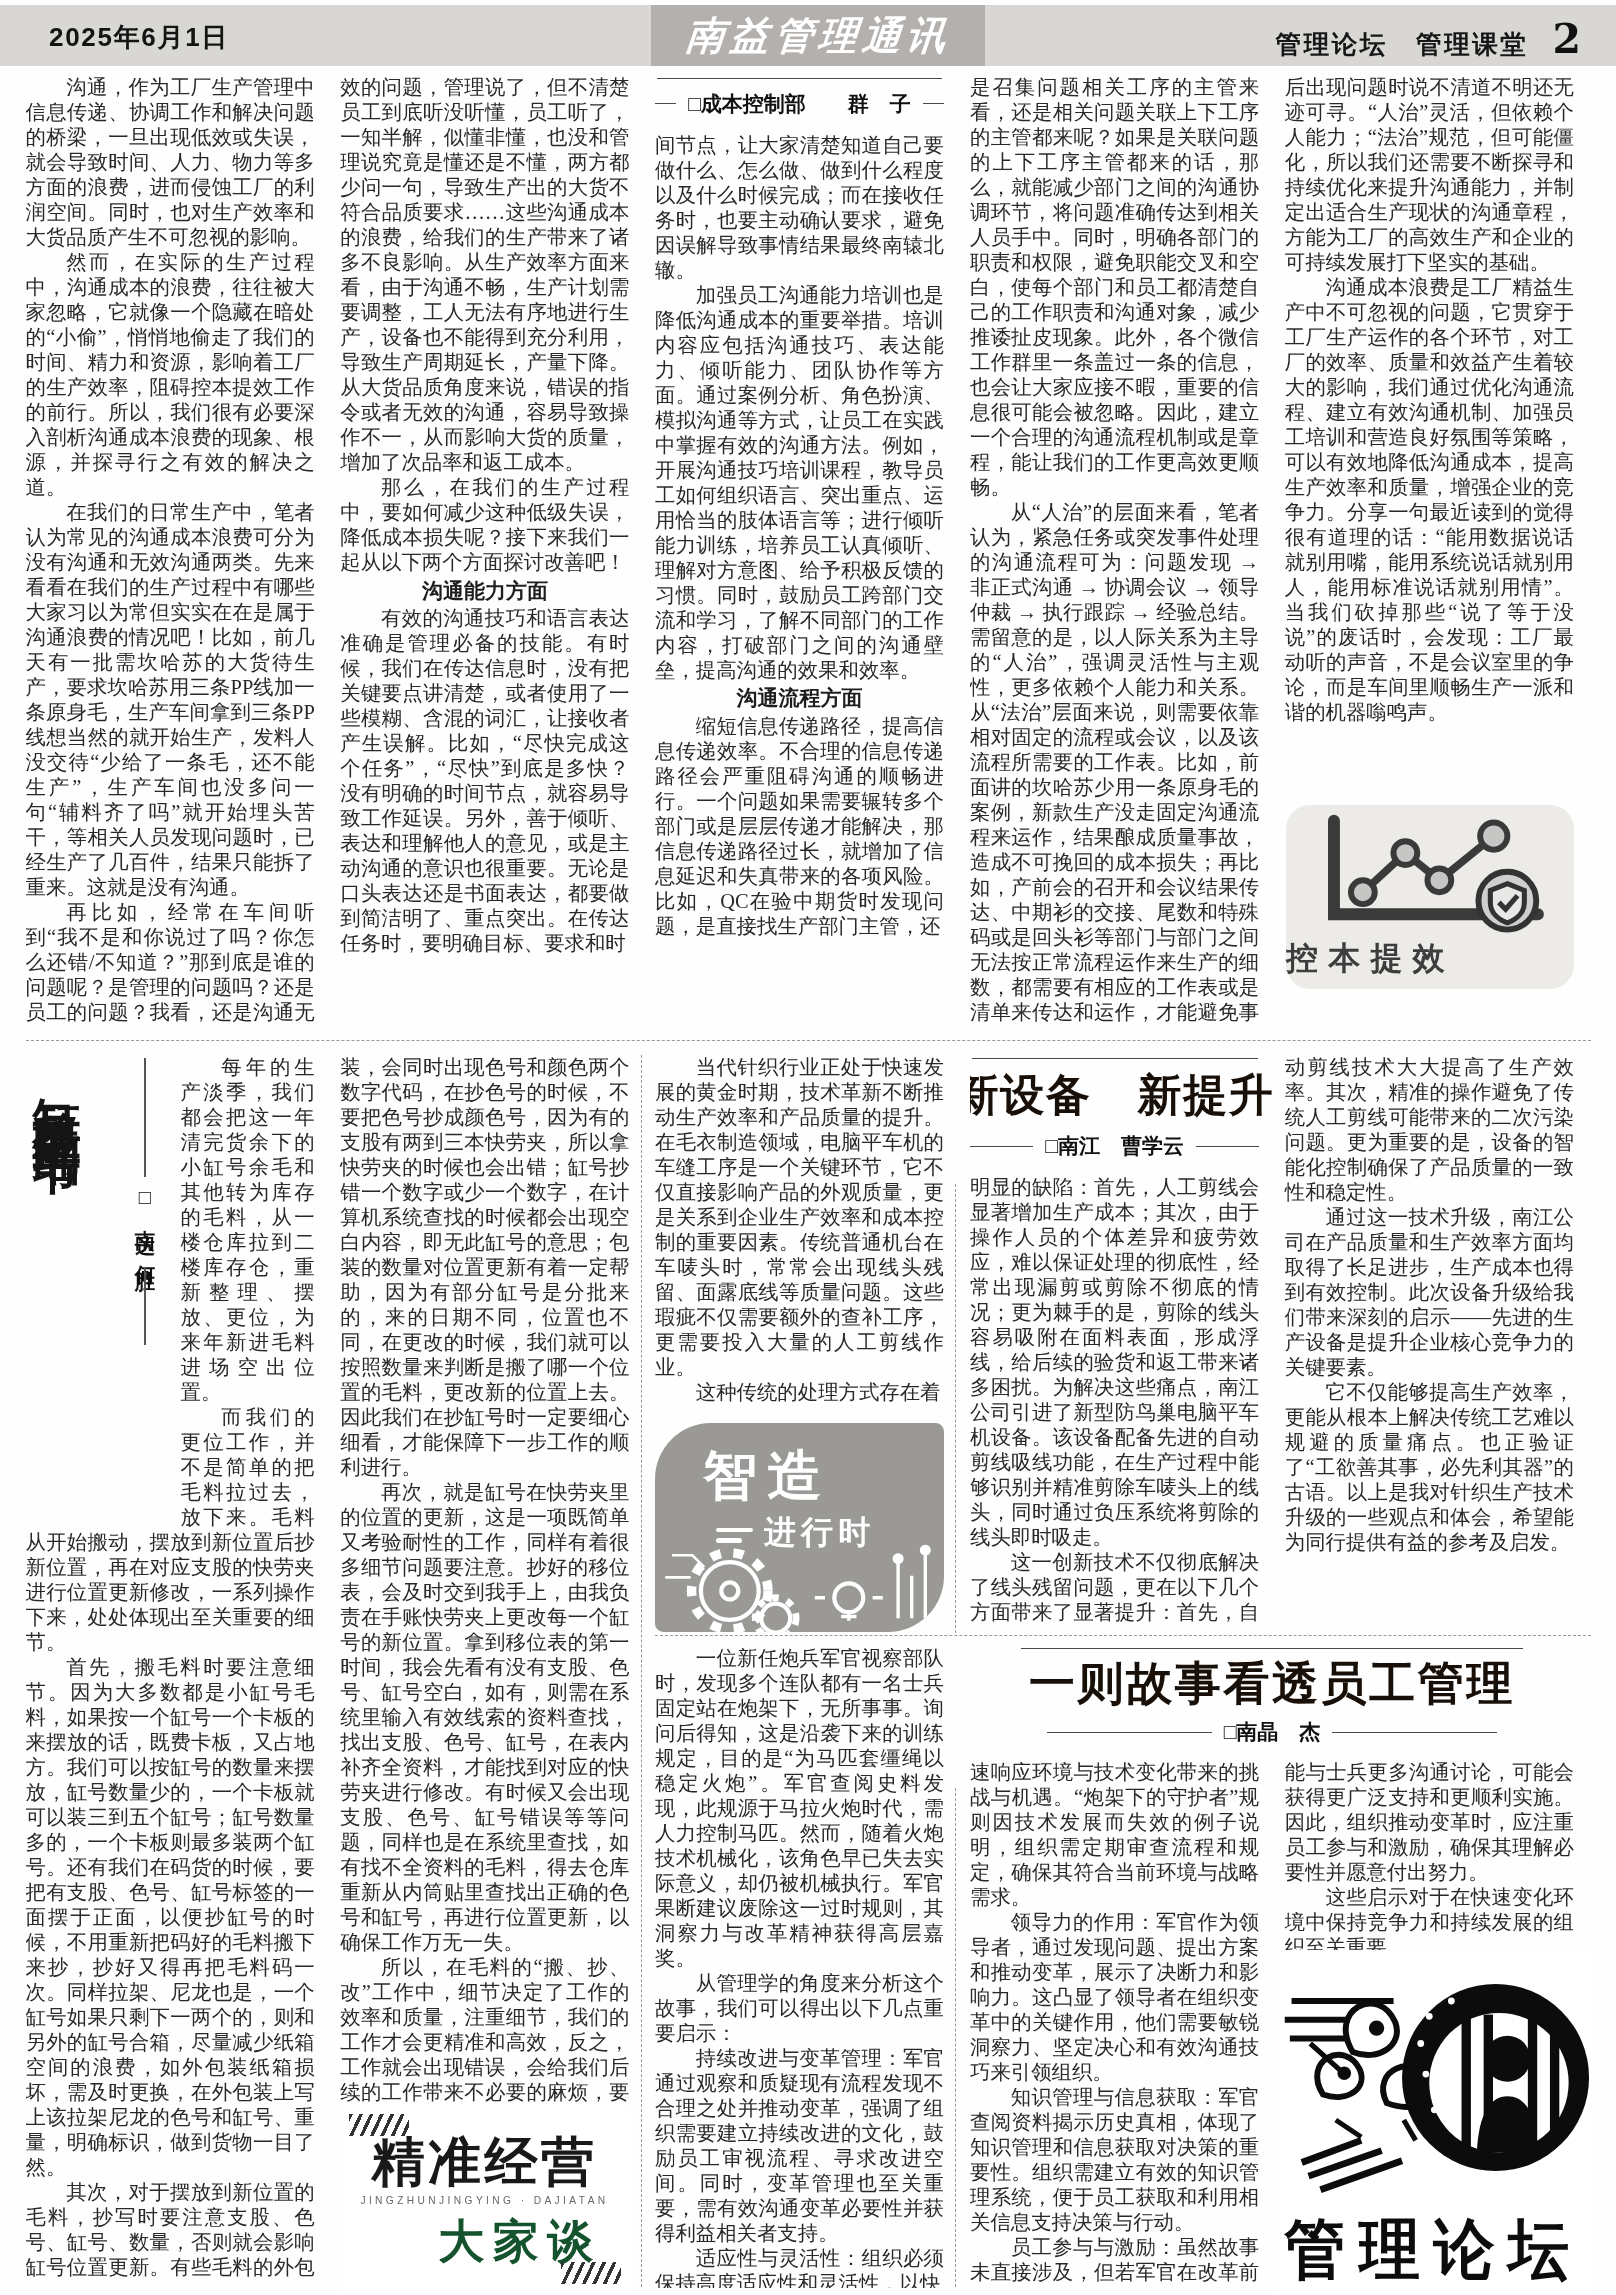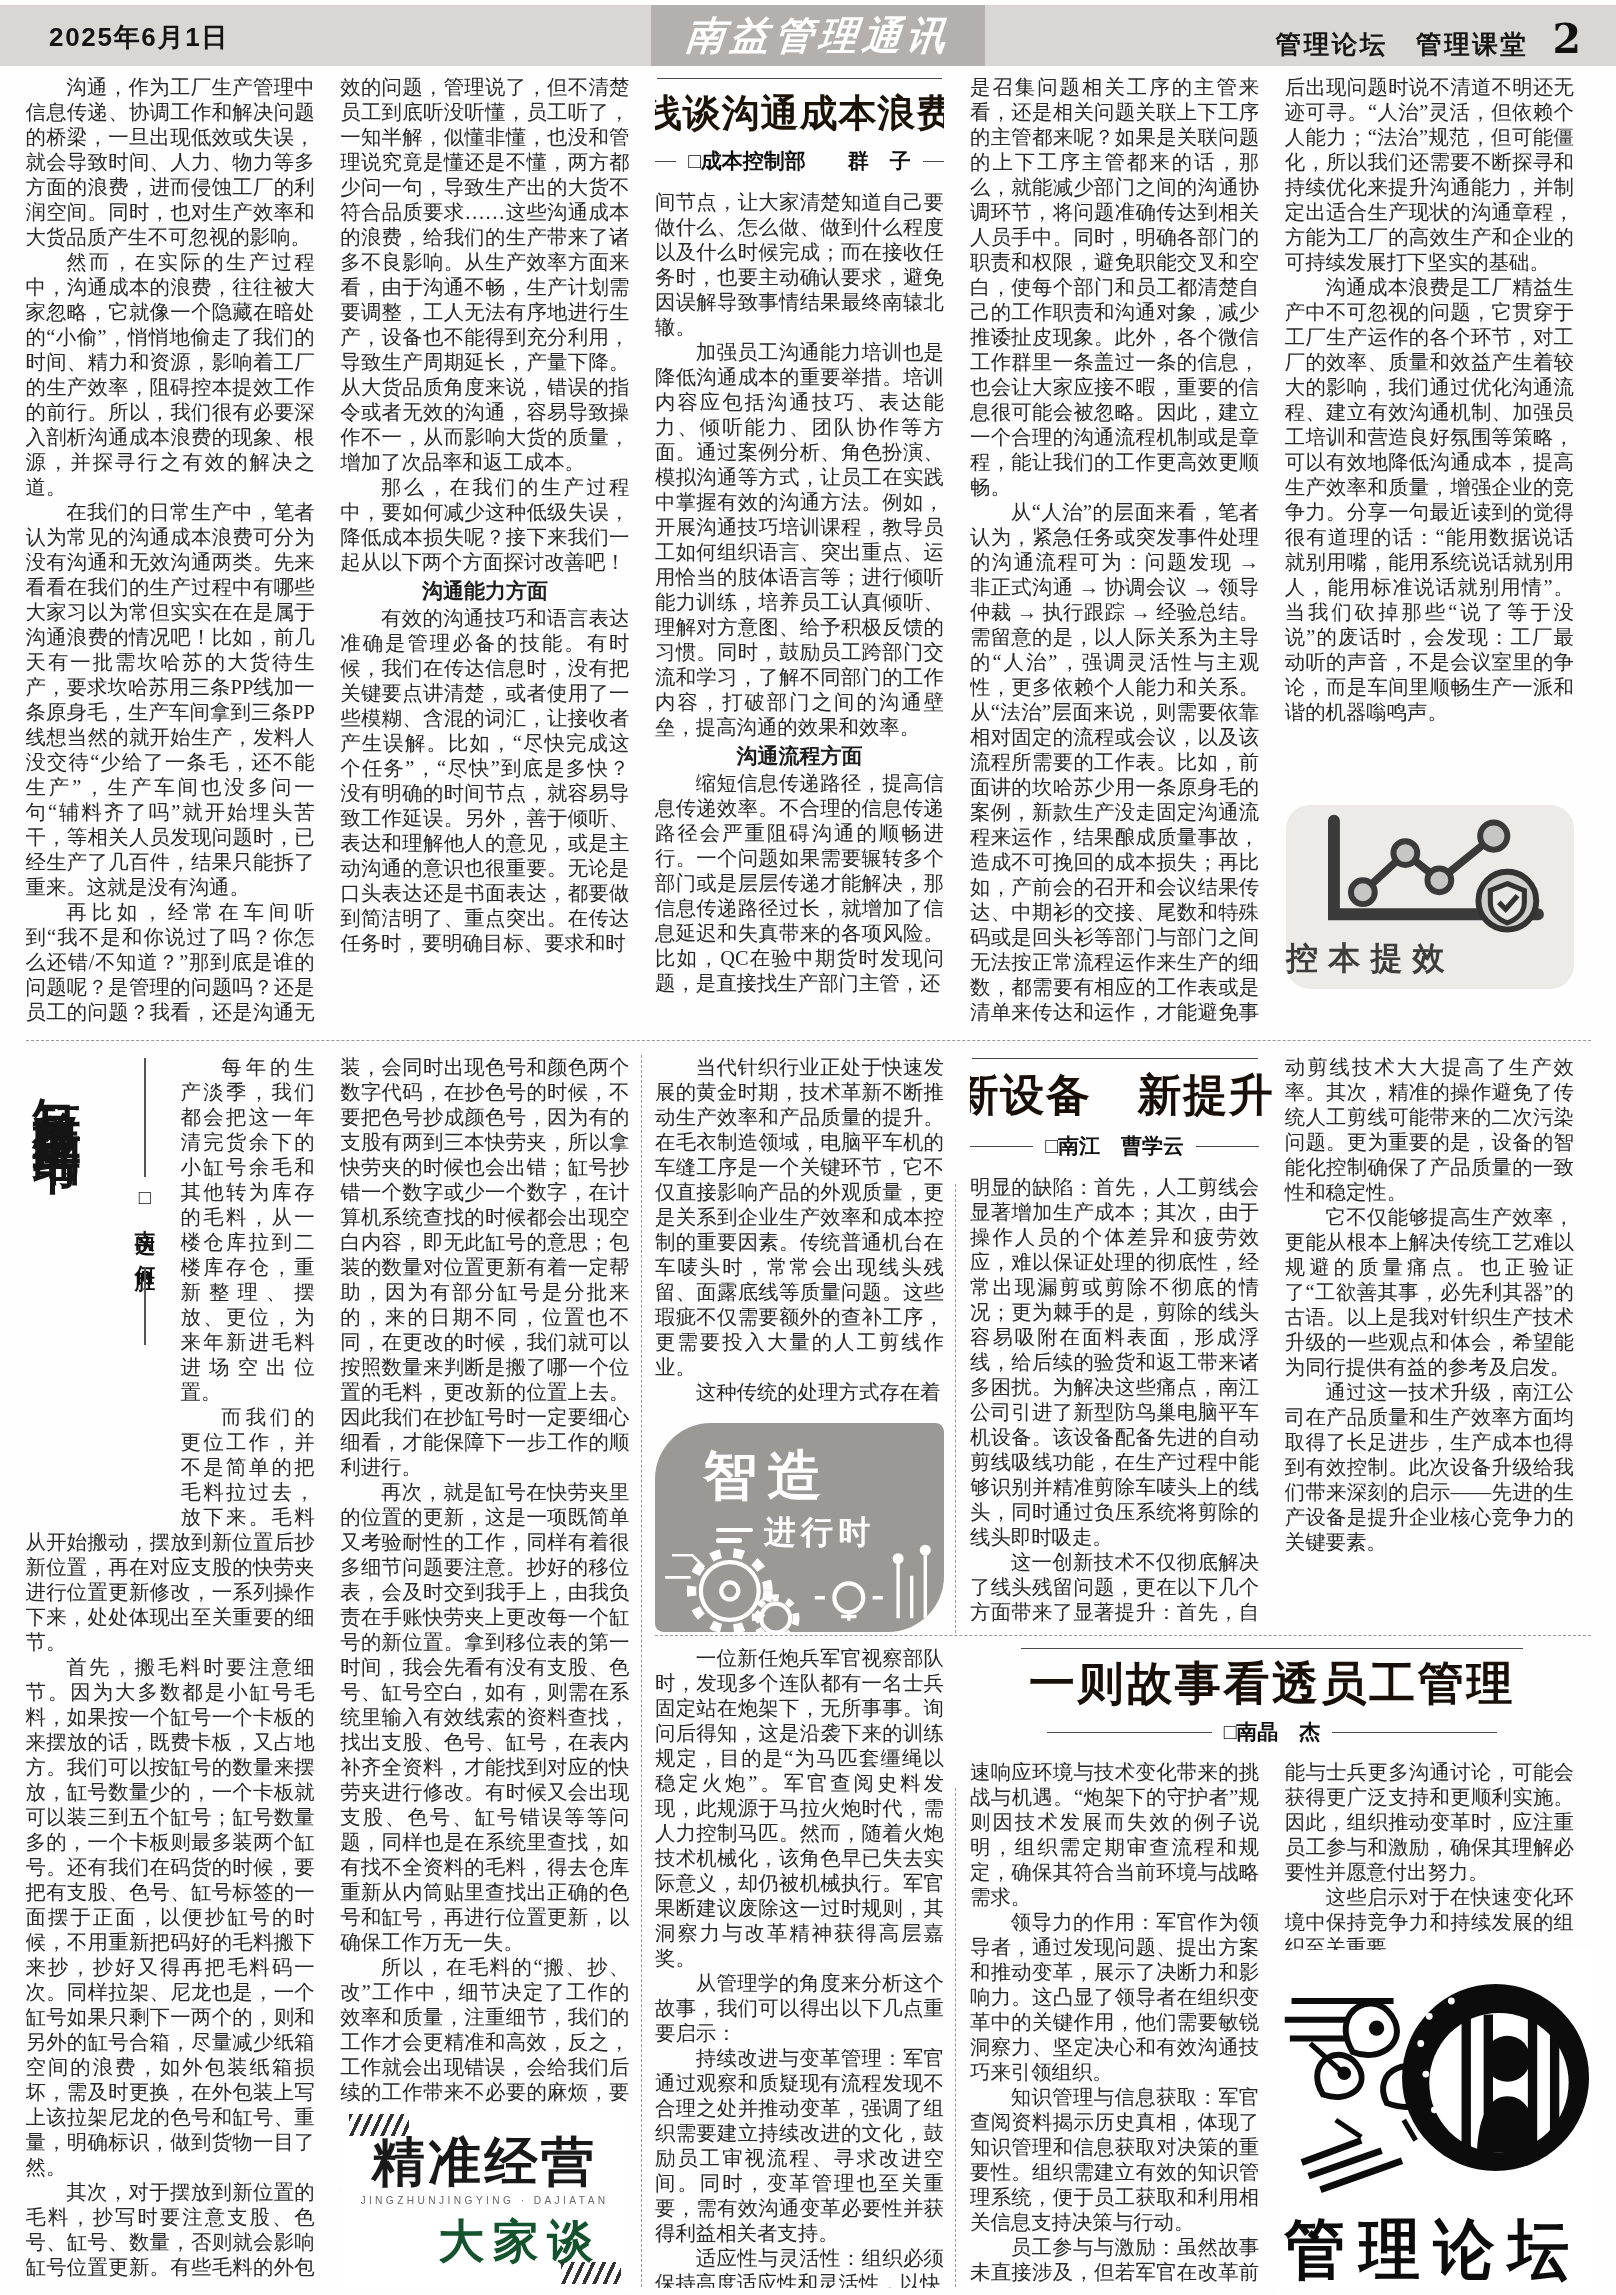--- a/index.html
+++ b/index.html
@@ -112,7 +112,6 @@
   <div class="zone" style="left:655px;top:75px;width:289px;height:961px;">
     <div class="tblock">
       <div class="toprule"></div>
-      <h1 class="art1-title">浅谈沟通成本浪费</h1>
       <div class="byline-row">
         <span class="rl"></span>
         <span class="bt">□成本控制部　　群　子</span>

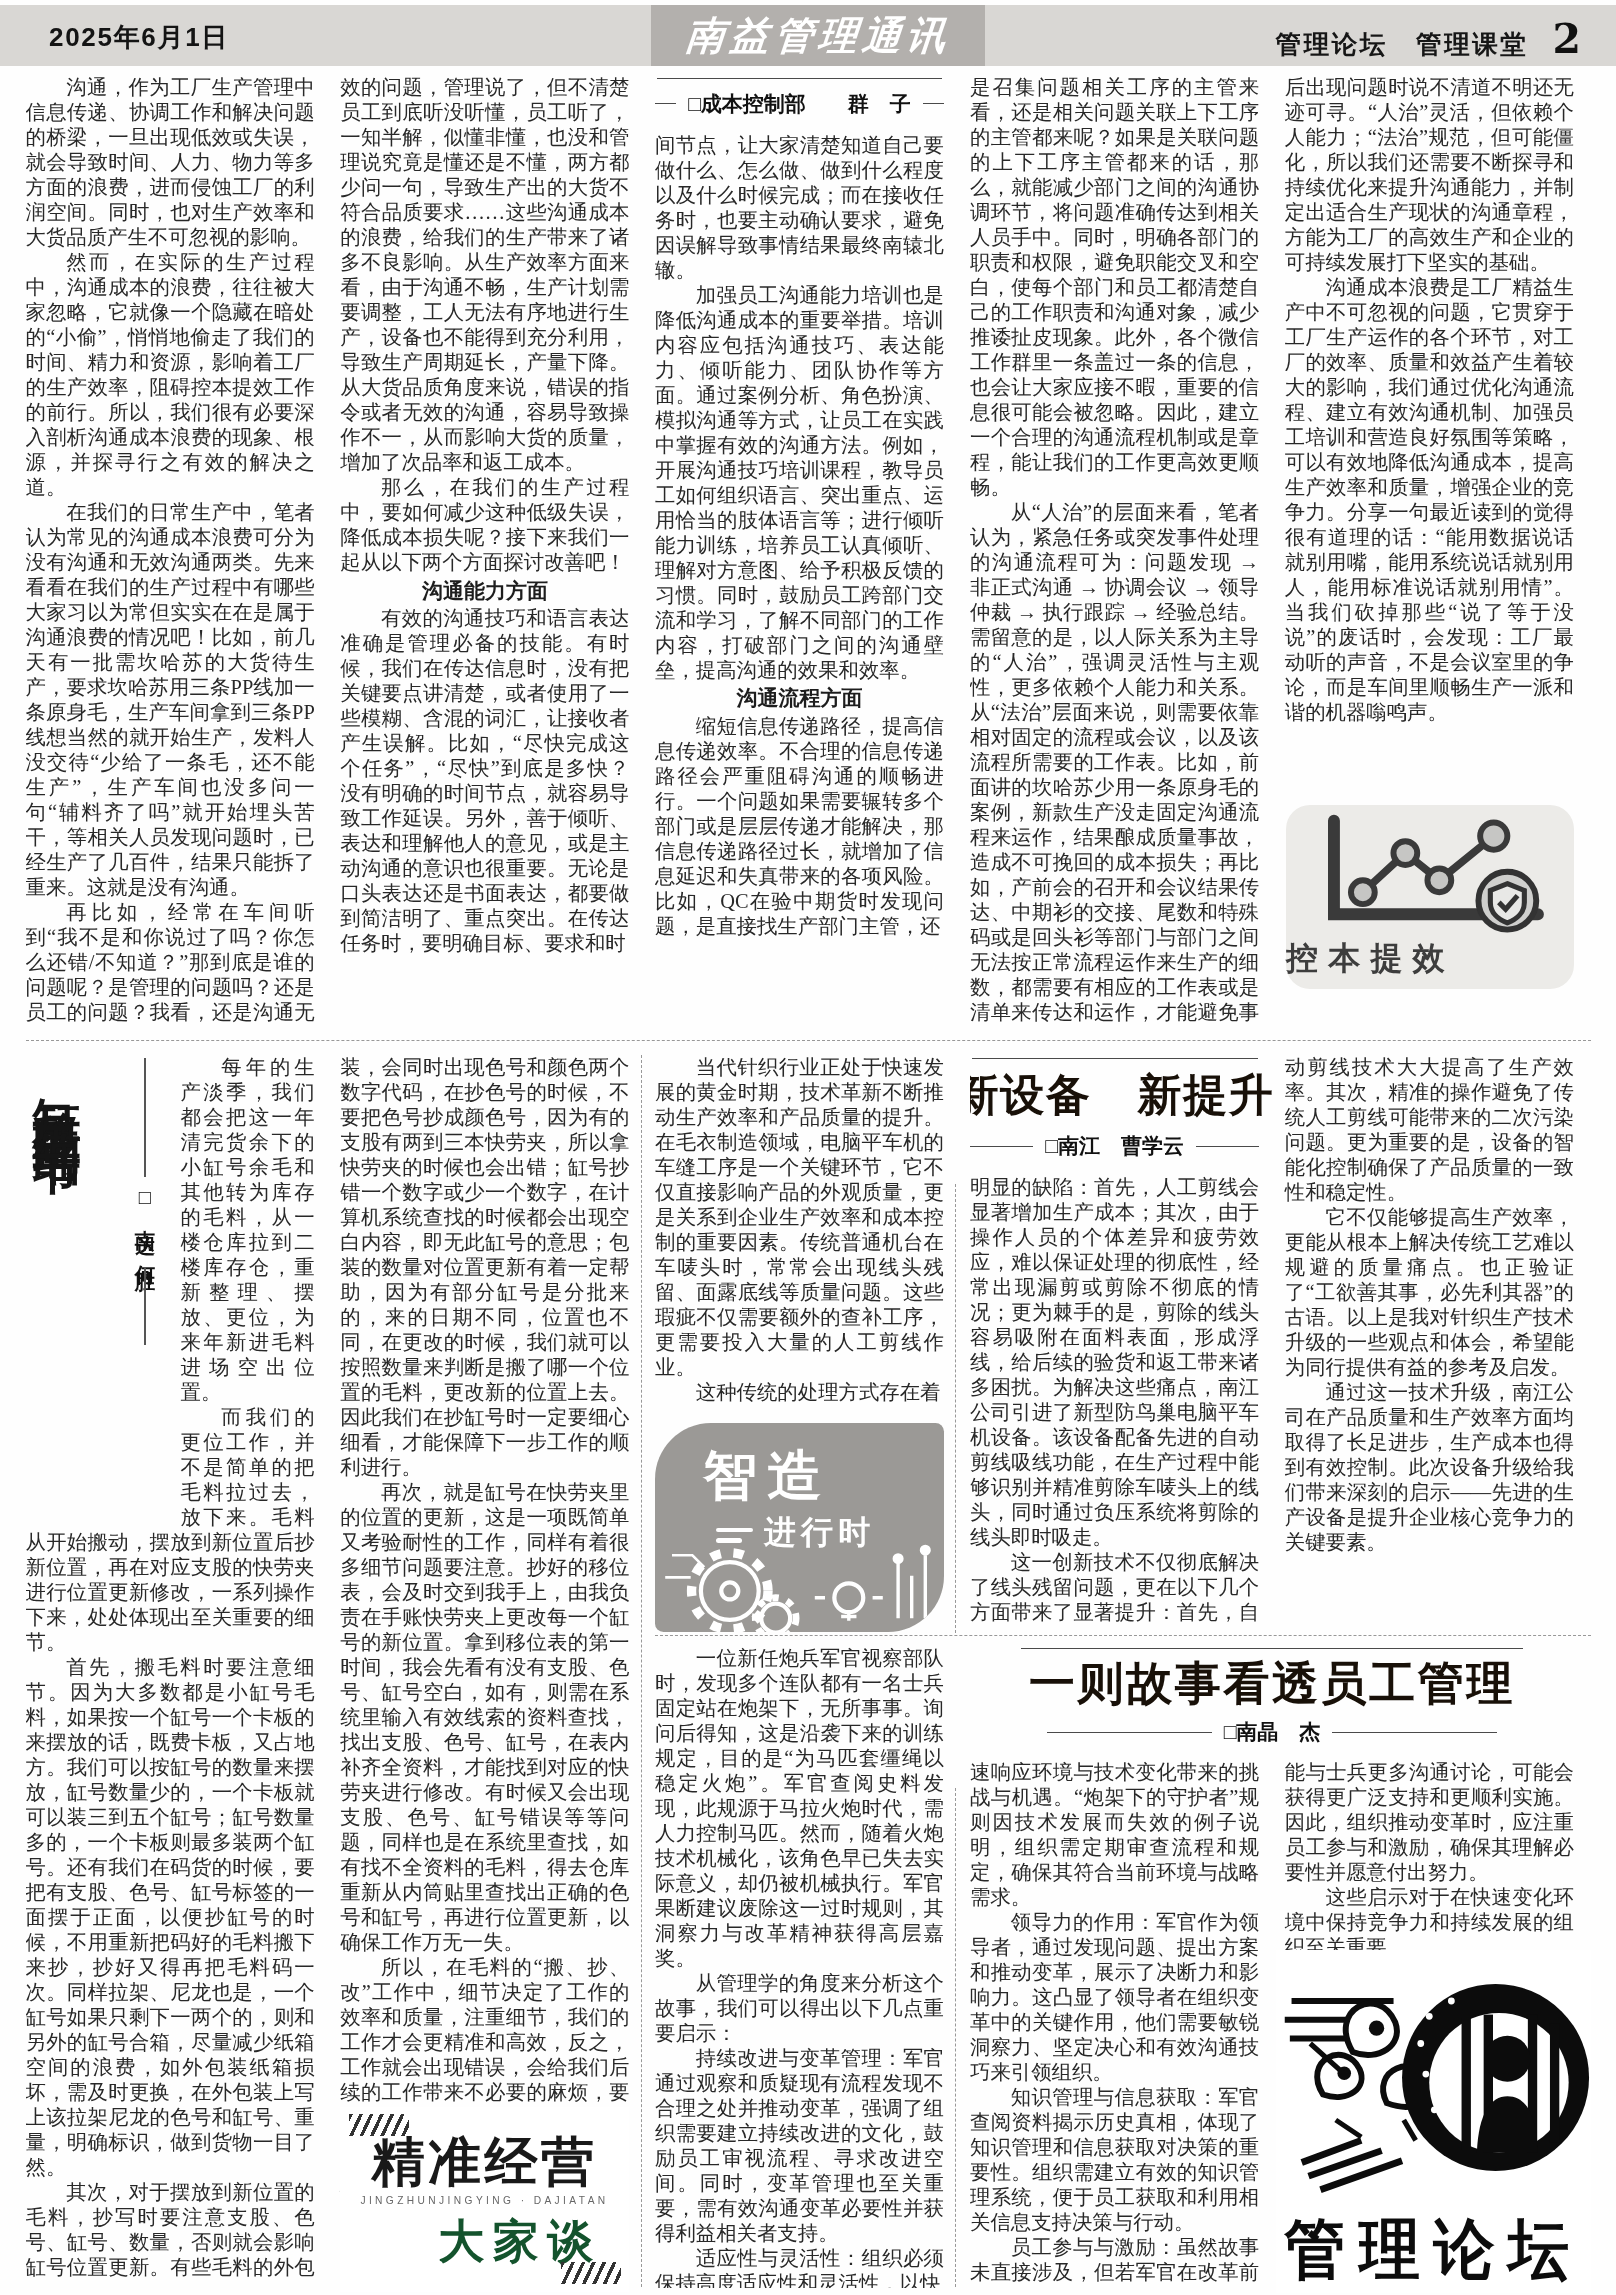--- a/index.html
+++ b/index.html
@@ -228,8 +228,8 @@
     <div>
         <p class="para cont">明显的缺陷：首先，人工剪线会显著增加生产成本；其次，由于操作人员的个体差异和疲劳效应，难以保证处理的彻底性，经常出现漏剪或剪除不彻底的情况；更为棘手的是，剪除的线头容易吸附在面料表面，形成浮线，给后续的验货和返工带来诸多困扰。为解决这些痛点，南江公司引进了新型防鸟巢电脑平车机设备。该设备配备先进的自动剪线吸线功能，在生产过程中能够识别并精准剪除车唛头上的线头，同时通过负压系统将剪除的线头即时吸走。</p>
         <p class="para">这一创新技术不仅彻底解决了线头残留问题，更在以下几个方面带来了显著提升：首先，自动剪线技术大大提高了生产效率。其次，精准的操作避免了传统人工剪线可能带来的二次污染问题。更为重要的是，设备的智能化控制确保了产品质量的一致性和稳定性。</p>
+        <p class="para">通过这一技术升级，南江公司在产品质量和生产效率方面均取得了长足进步，生产成本也得到有效控制。此次设备升级给我们带来深刻的启示——先进的生产设备是提升企业核心竞争力的关键要素。</p>
         <p class="para">它不仅能够提高生产效率，更能从根本上解决传统工艺难以规避的质量痛点。也正验证了“工欲善其事，必先利其器”的古语。以上是我对针织生产技术升级的一些观点和体会，希望能为同行提供有益的参考及启发。</p>
-        <p class="para">通过这一技术升级，南江公司在产品质量和生产效率方面均取得了长足进步，生产成本也得到有效控制。此次设备升级给我们带来深刻的启示——先进的生产设备是提升企业核心竞争力的关键要素。</p>
       </div>
   </div>
 

